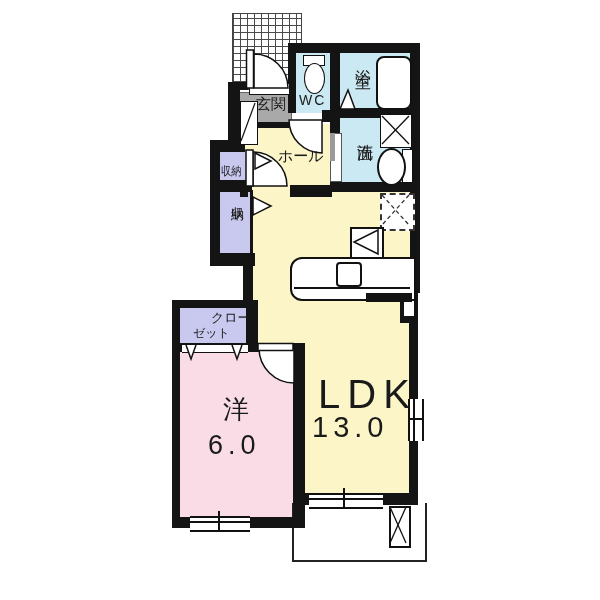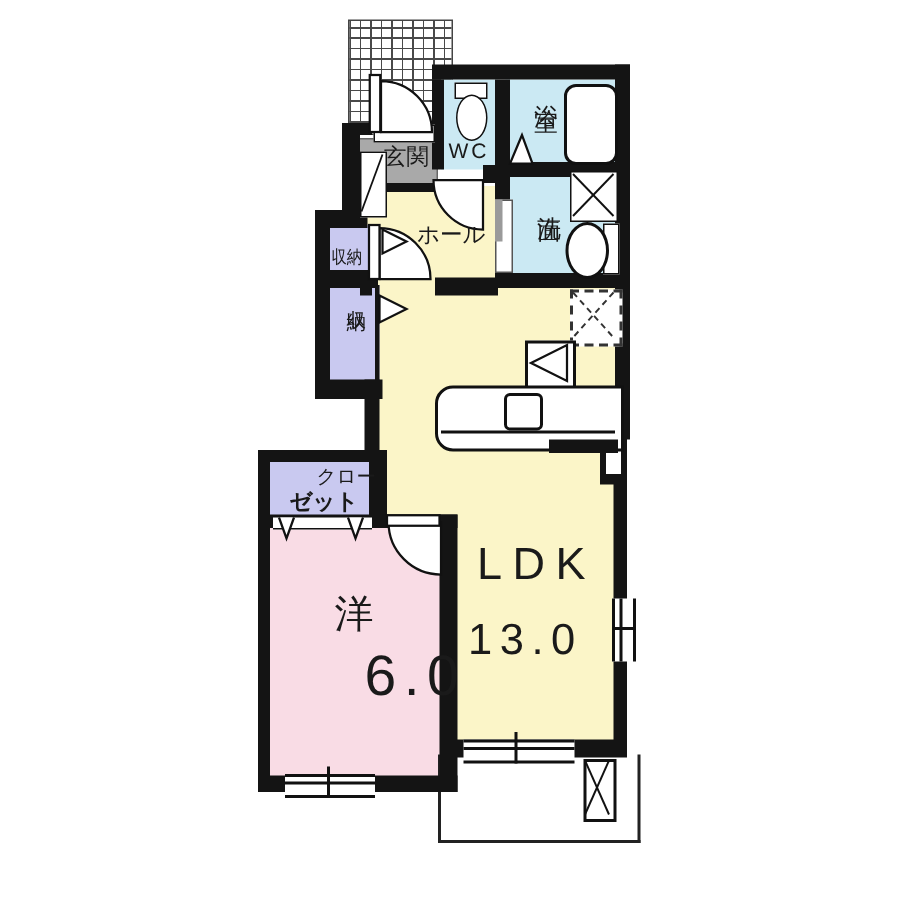--- a/index.html
+++ b/index.html
@@ -150,7 +150,7 @@
   <div class="label" style="left:221px;top:163px;font-size:12px;transform:scaleX(0.85);transform-origin:left;">収納</div>
   <div class="label vtext" style="left:228px;top:196px;font-size:13px;letter-spacing:2px;">収納</div>
   <div class="label" style="left:211px;top:309px;font-size:13px;">クロー</div>
-  <div class="label" style="left:193px;top:325px;font-size:15px;font-weight:bold;">ゼット</div>
+  <div class="label" style="left:193px;top:325px;font-size:12px;">ゼット</div>
   <div class="label" style="left:223px;top:392px;font-size:26px;">洋</div>
   <div class="label" style="left:208px;top:430px;font-size:38px;letter-spacing:5px;margin-left:35px;">6.0</div>
   <div class="label" style="left:318px;top:360px;font-size:30px;letter-spacing:7px;">LDK</div>

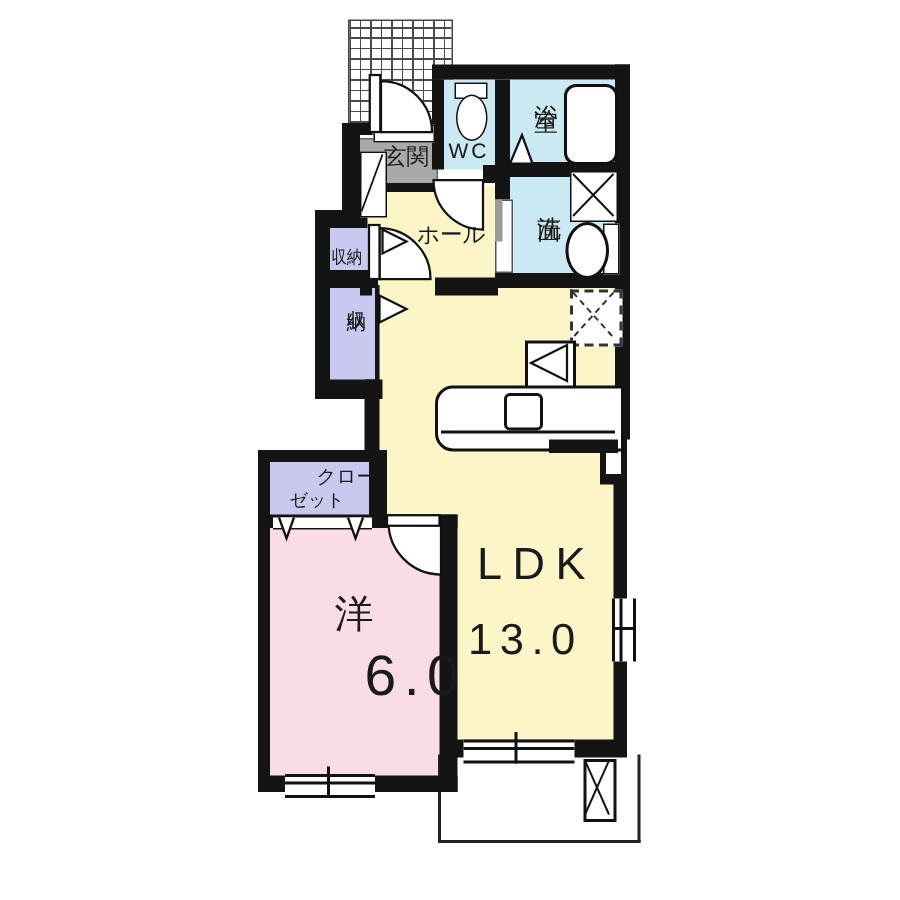--- a/index.html
+++ b/index.html
@@ -153,7 +153,7 @@
   <div class="label" style="left:193px;top:325px;font-size:12px;">ゼット</div>
   <div class="label" style="left:223px;top:392px;font-size:26px;">洋</div>
   <div class="label" style="left:208px;top:430px;font-size:38px;letter-spacing:5px;margin-left:35px;">6.0</div>
-  <div class="label" style="left:318px;top:360px;font-size:30px;letter-spacing:7px;">LDK</div>
+  <div class="label" style="left:318px;top:372px;font-size:40px;letter-spacing:7px;">LDK</div>
   <div class="label" style="left:312px;top:411px;font-size:29px;letter-spacing:5px;">13.0</div>
 
 </div>

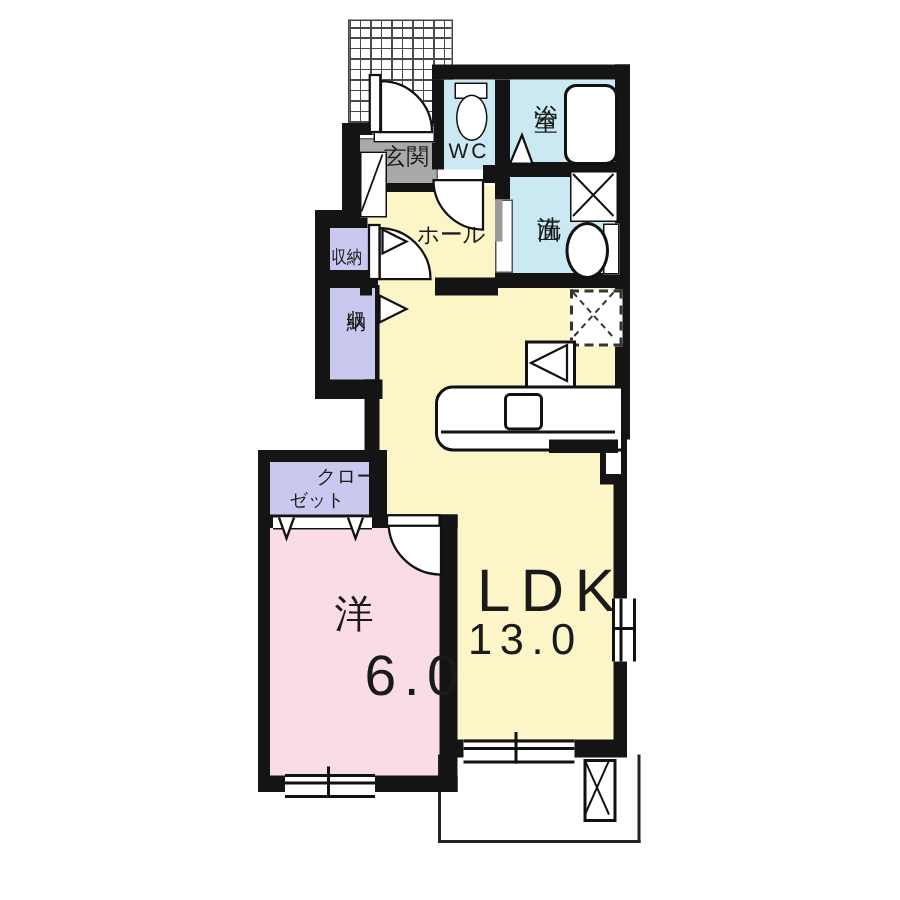--- a/index.html
+++ b/index.html
@@ -152,7 +152,7 @@
   <div class="label" style="left:211px;top:309px;font-size:13px;">クロー</div>
   <div class="label" style="left:193px;top:325px;font-size:12px;">ゼット</div>
   <div class="label" style="left:223px;top:392px;font-size:26px;">洋</div>
-  <div class="label" style="left:208px;top:430px;font-size:38px;letter-spacing:5px;margin-left:35px;">6.0</div>
+  <div class="label" style="left:208px;top:430px;font-size:27px;letter-spacing:5px;">6.0</div>
   <div class="label" style="left:318px;top:372px;font-size:40px;letter-spacing:7px;">LDK</div>
   <div class="label" style="left:312px;top:411px;font-size:29px;letter-spacing:5px;">13.0</div>
 

